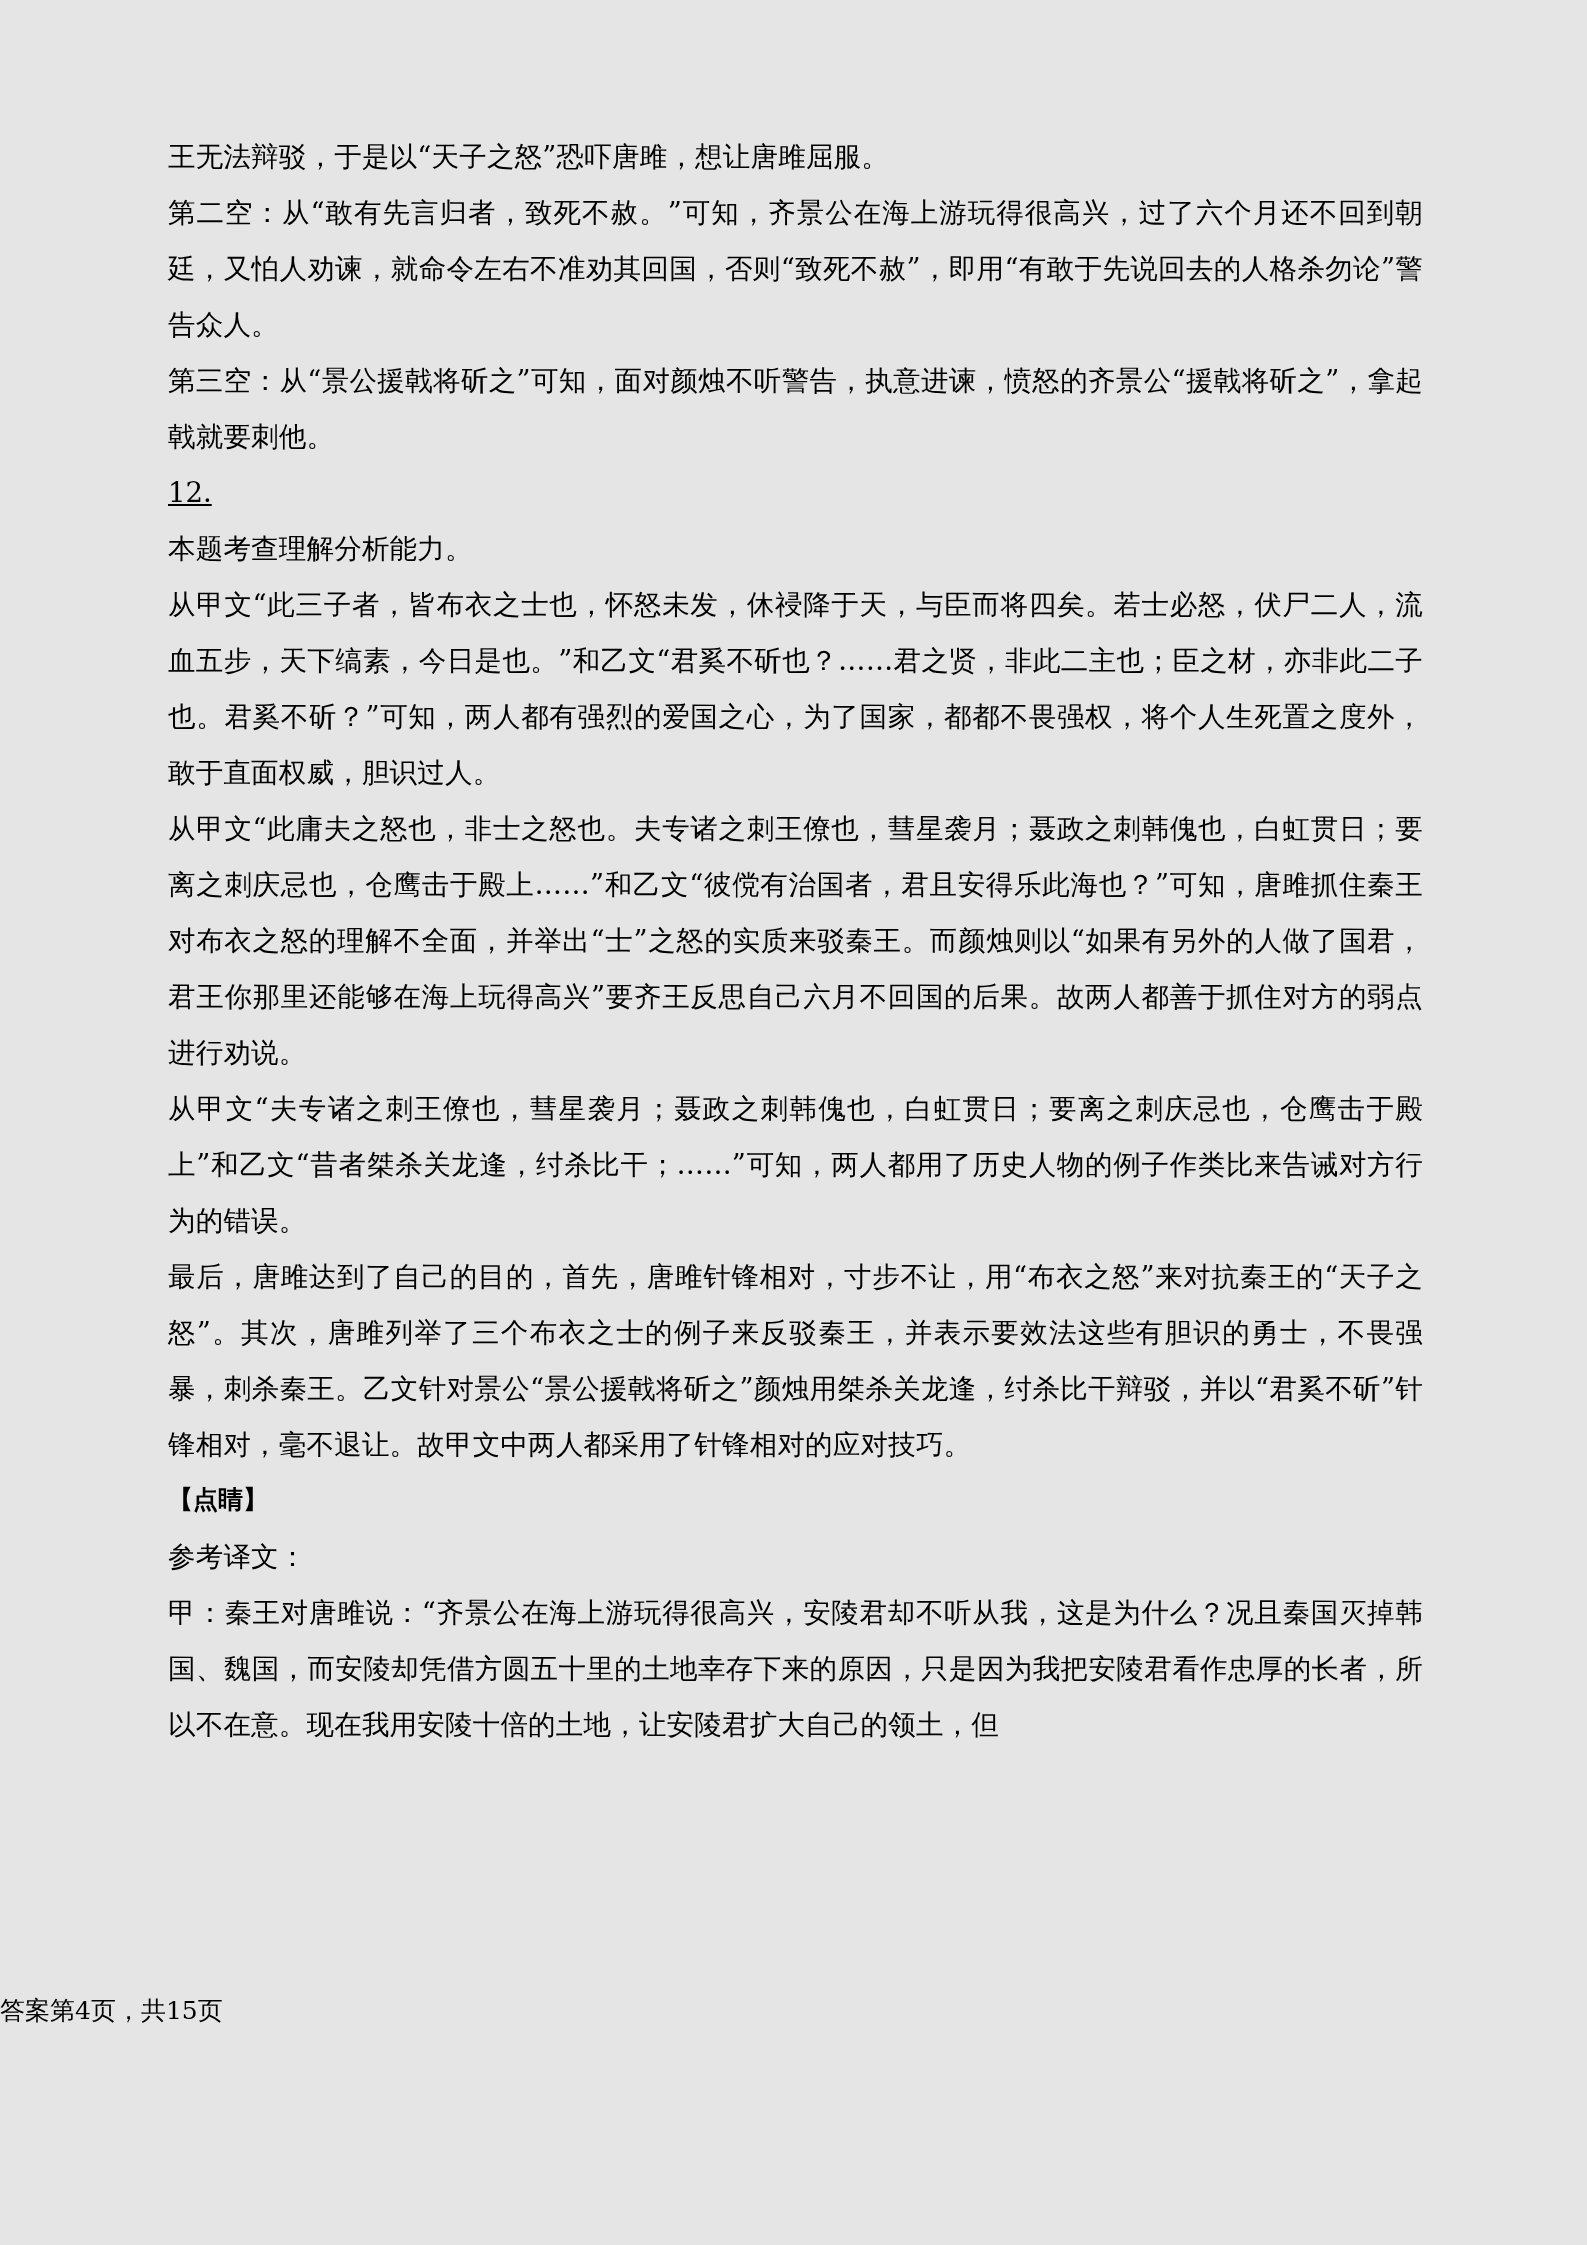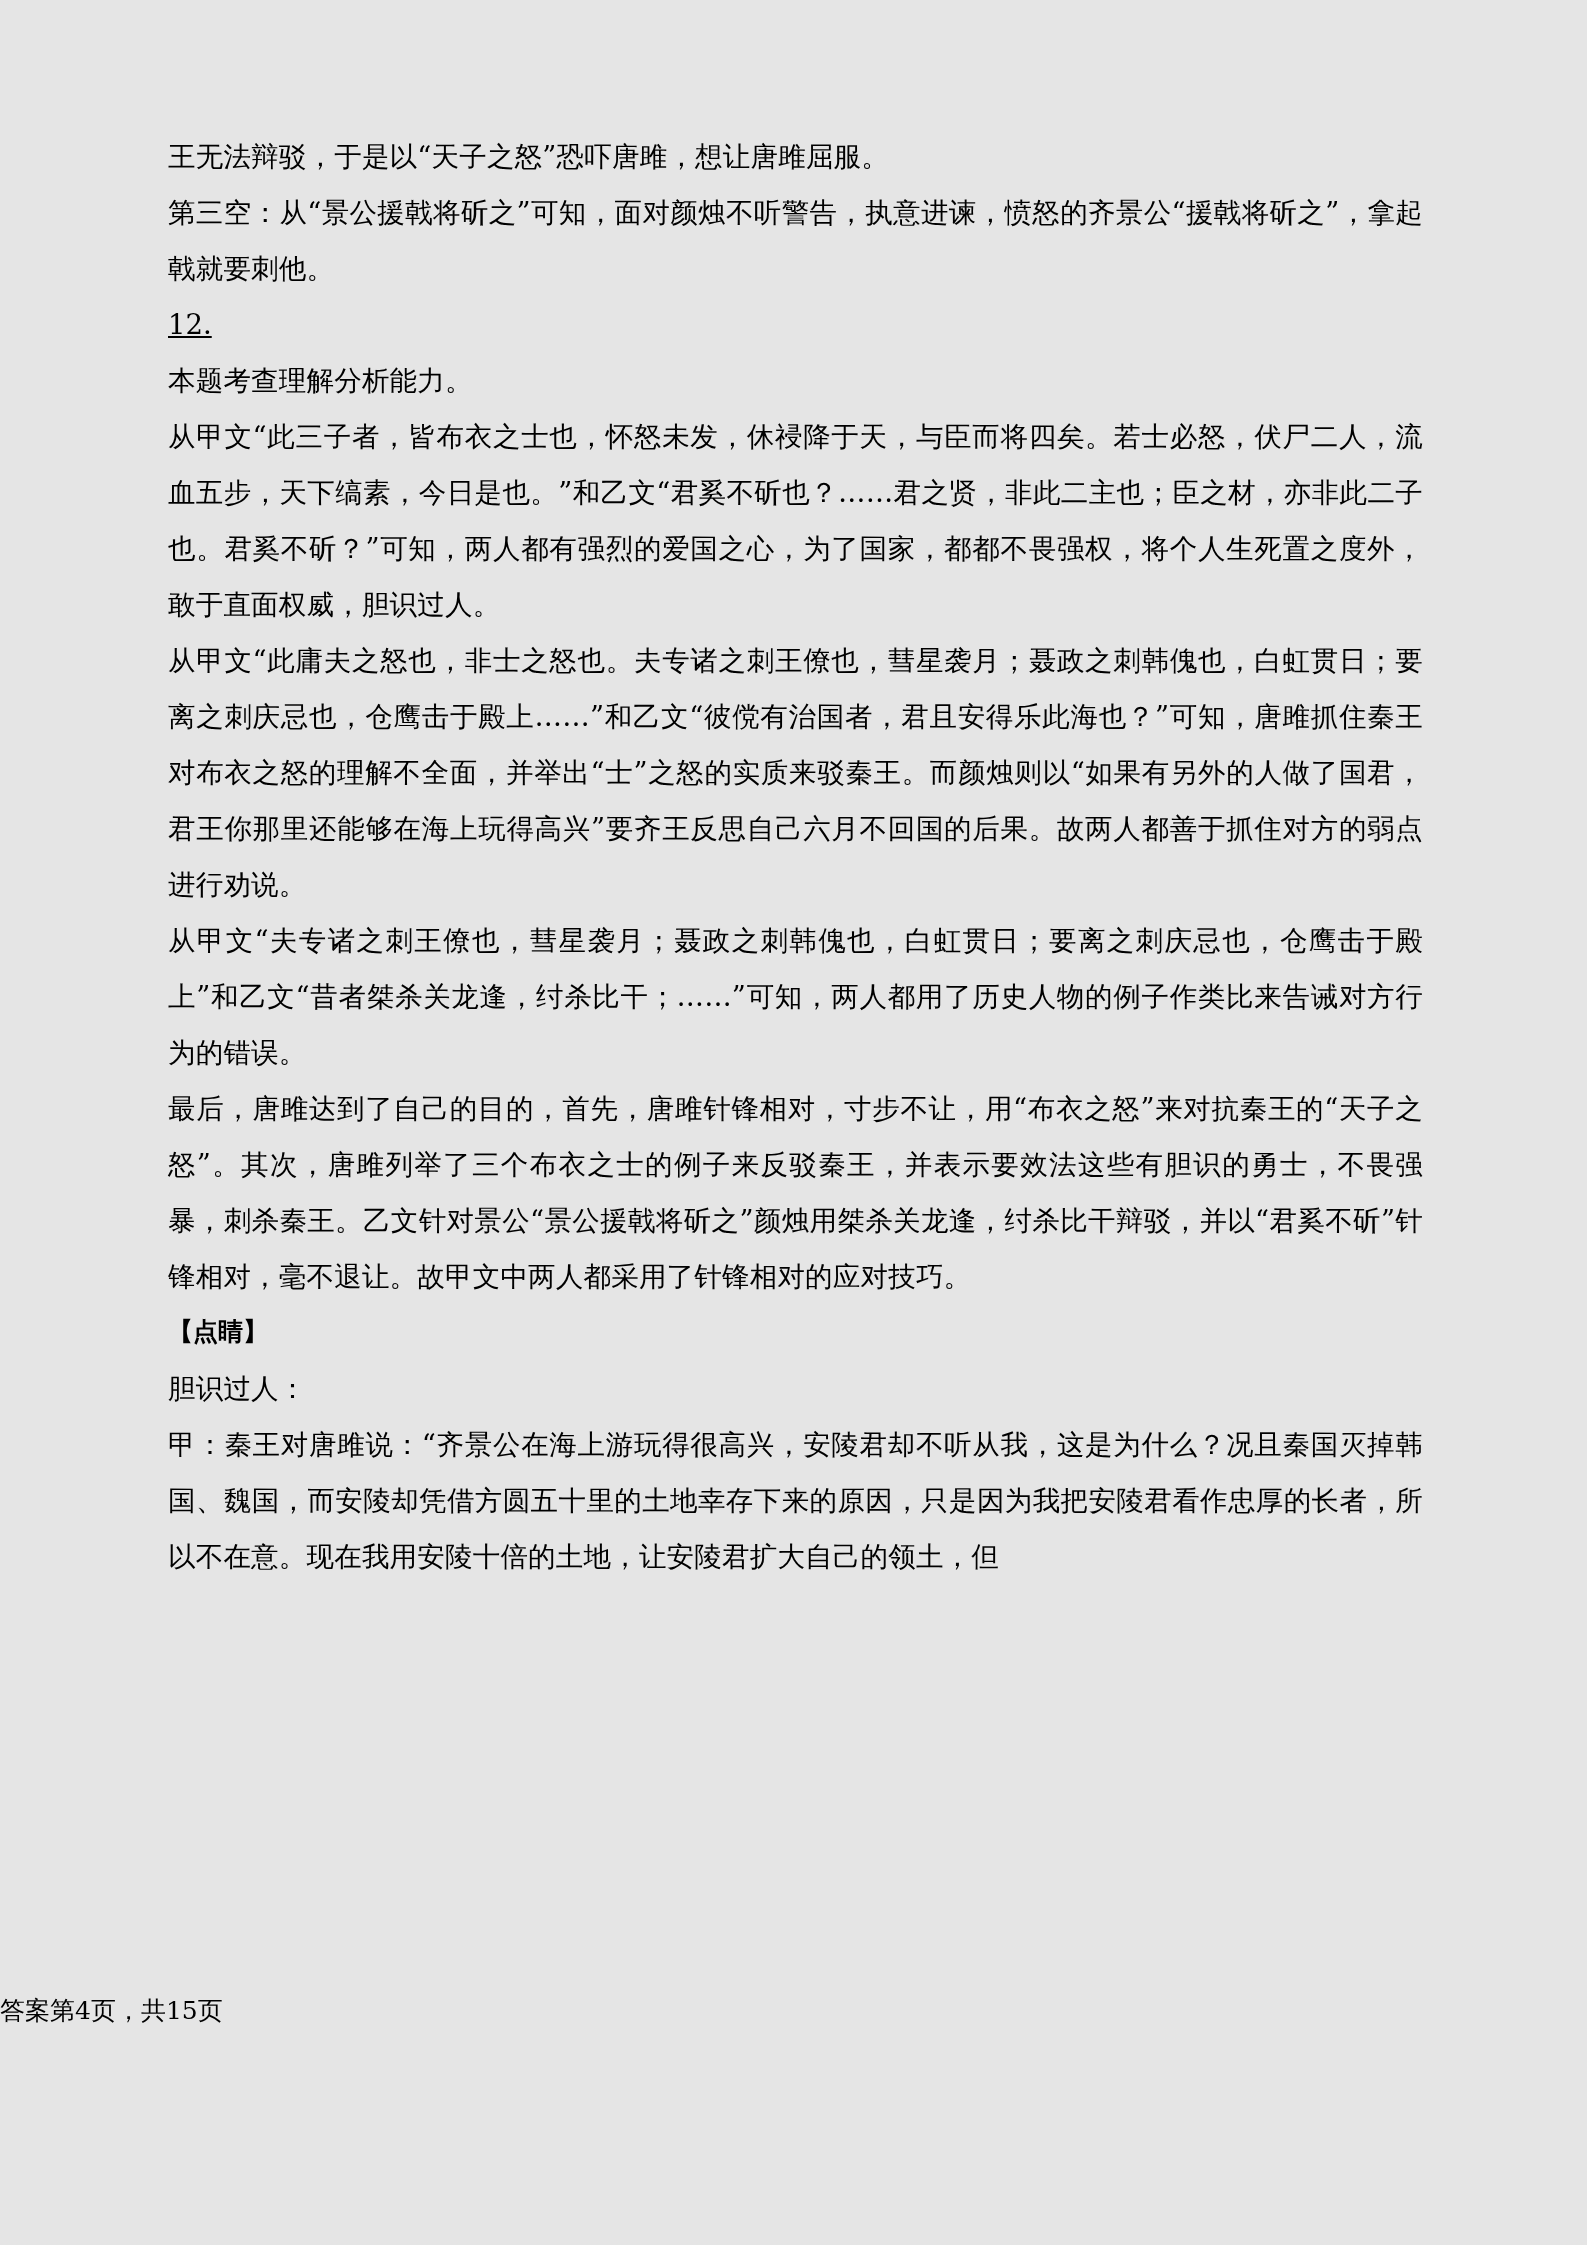--- a/index.html
+++ b/index.html
@@ -66,6 +66,7 @@
 
     <p class="para">王无法辩驳，于是以“天子之怒”恐吓唐雎，想让唐雎屈服。</p>
 
+    <p class="para">第二空：从“敢有先言归者，致死不赦。”可知，齐景公在海上游玩得很高兴，过了六个月还不回到朝廷，又怕人劝谏，就命令左右不准劝其回国，否则“致死不赦”，即用“有敢于先说回去的人格杀勿论”警告众人。</p>
 
     <p class="para">第三空：从“景公援戟将斫之”可知，面对颜烛不听警告，执意进谏，愤怒的齐景公“援戟将斫之”，拿起戟就要刺他。</p>
 

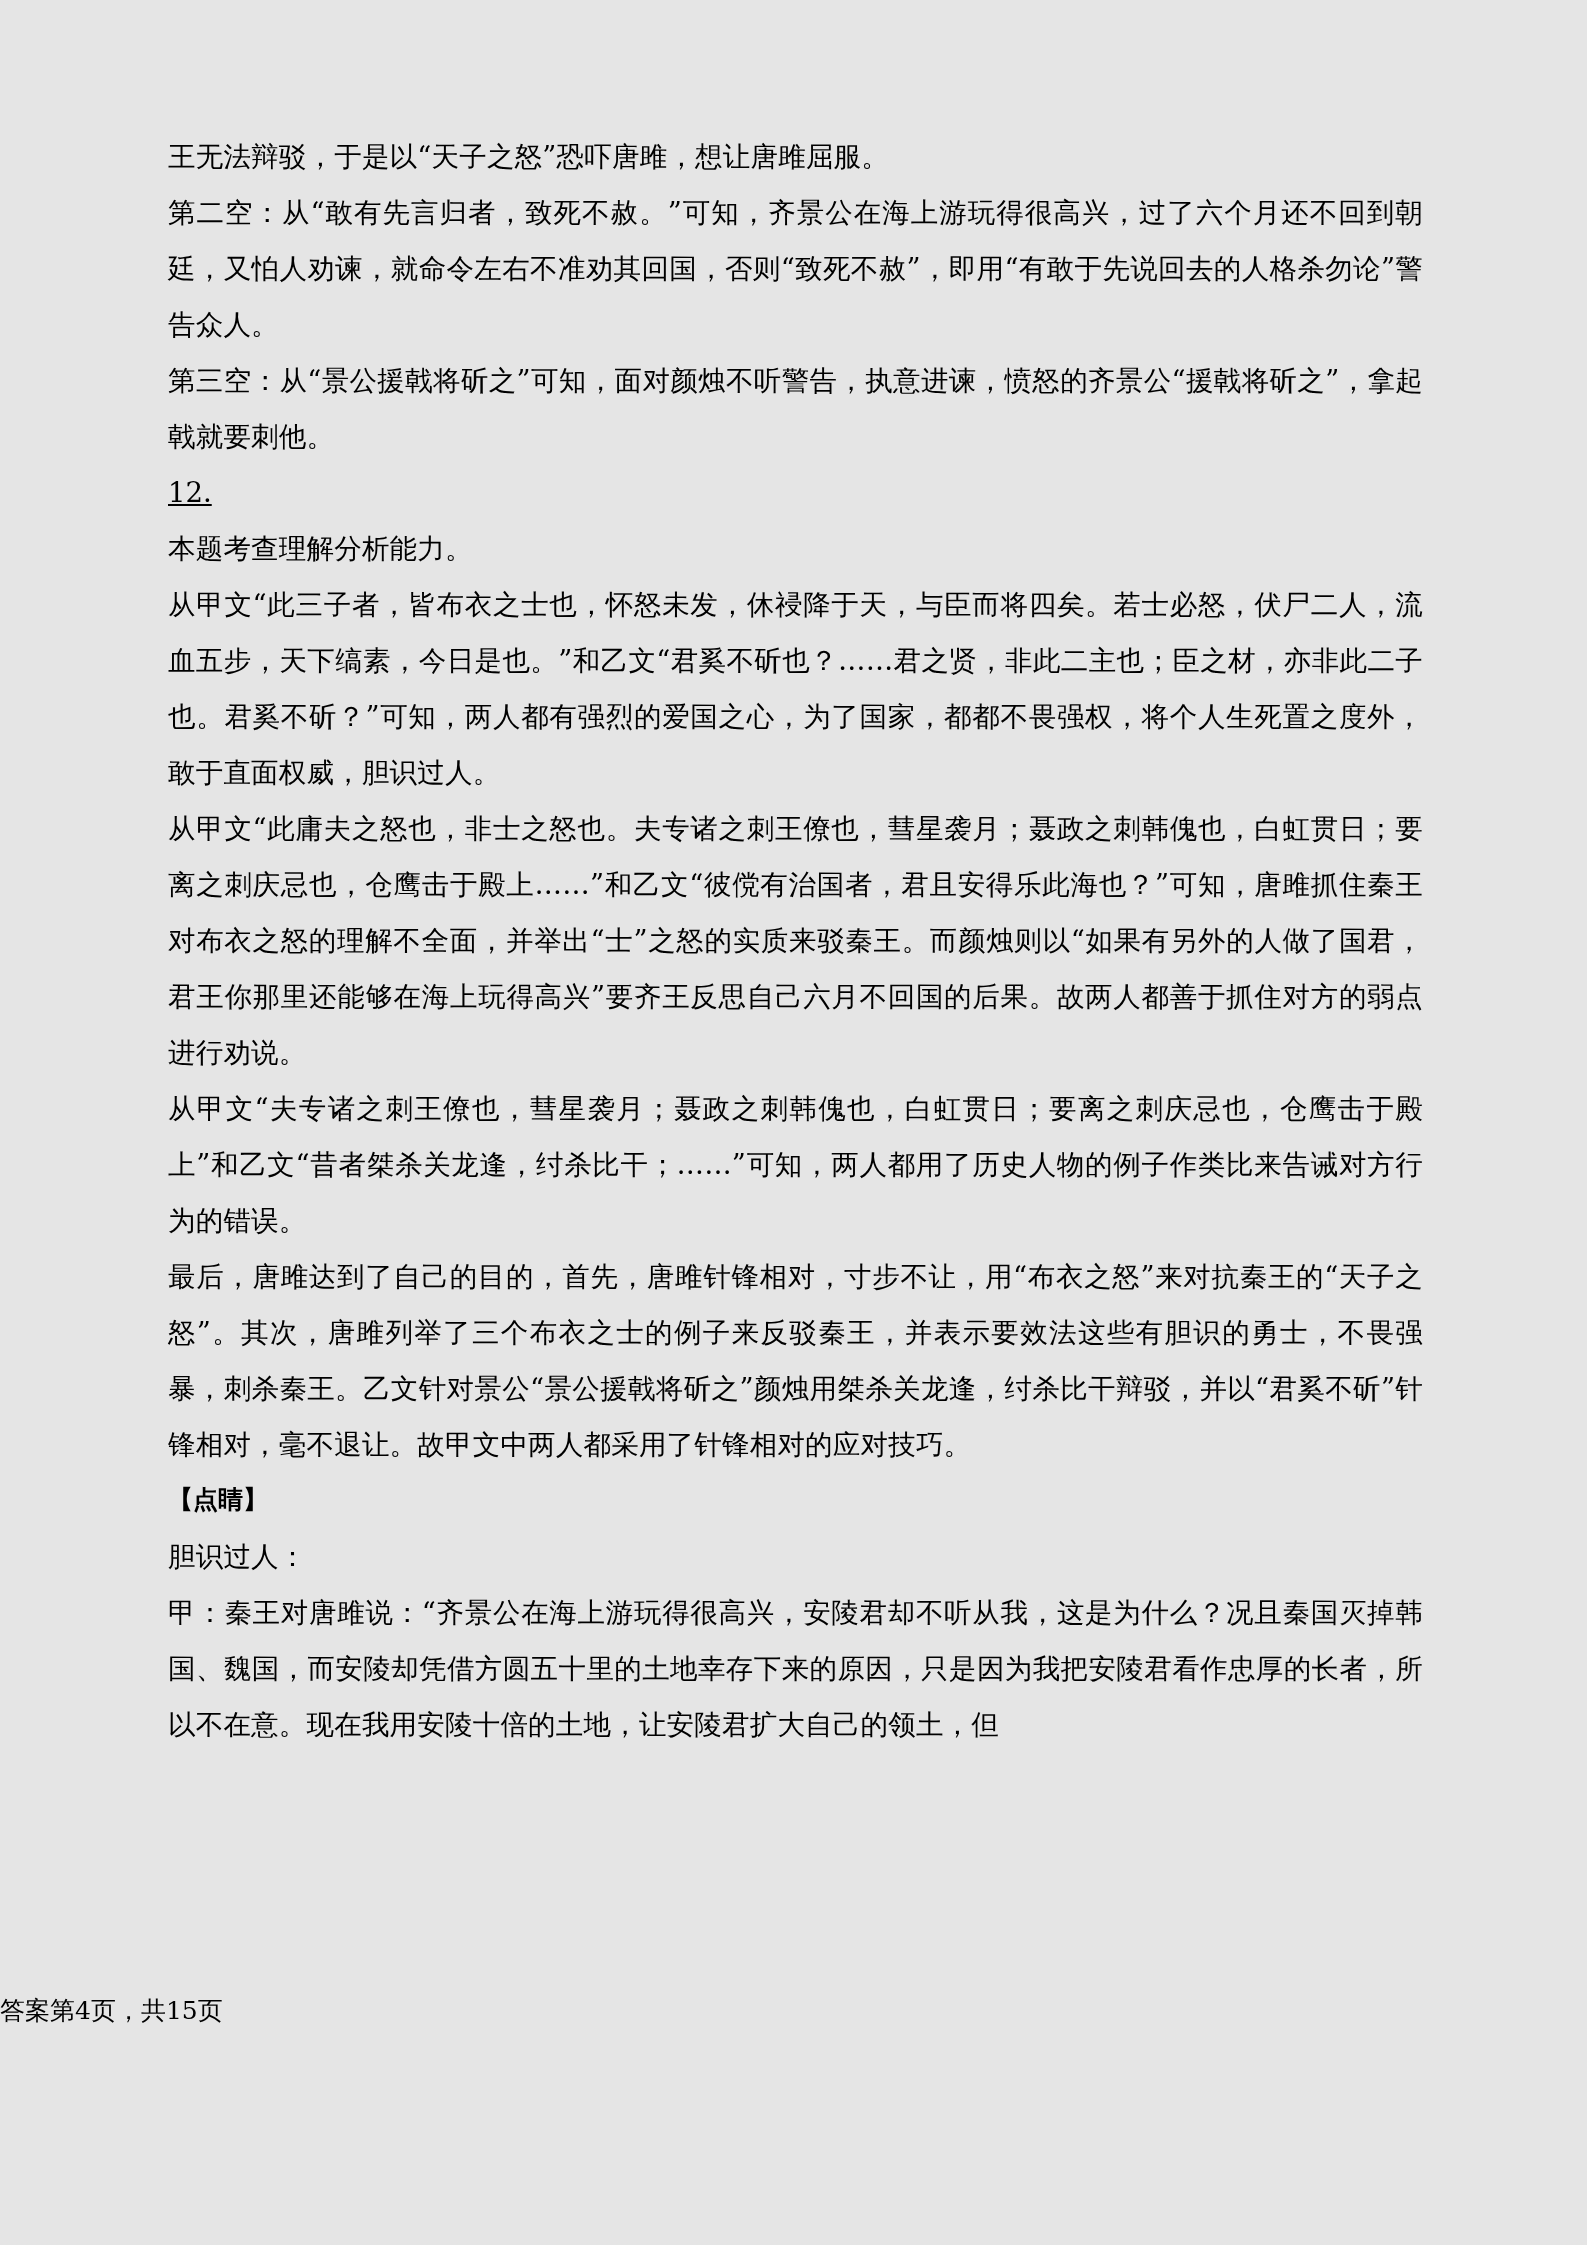--- a/index.html
+++ b/index.html
@@ -84,7 +84,7 @@
 
     <p class="para-bold">【点睛】</p>
 
-    <p class="para">胆识过人：</p>
+    <p class="para">参考译文：</p>
 
     <p class="para">甲：秦王对唐雎说：“齐景公在海上游玩得很高兴，安陵君却不听从我，这是为什么？况且秦国灭掉韩国、魏国，而安陵却凭借方圆五十里的土地幸存下来的原因，只是因为我把安陵君看作忠厚的长者，所以不在意。现在我用安陵十倍的土地，让安陵君扩大自己的领土，但</p>
 

